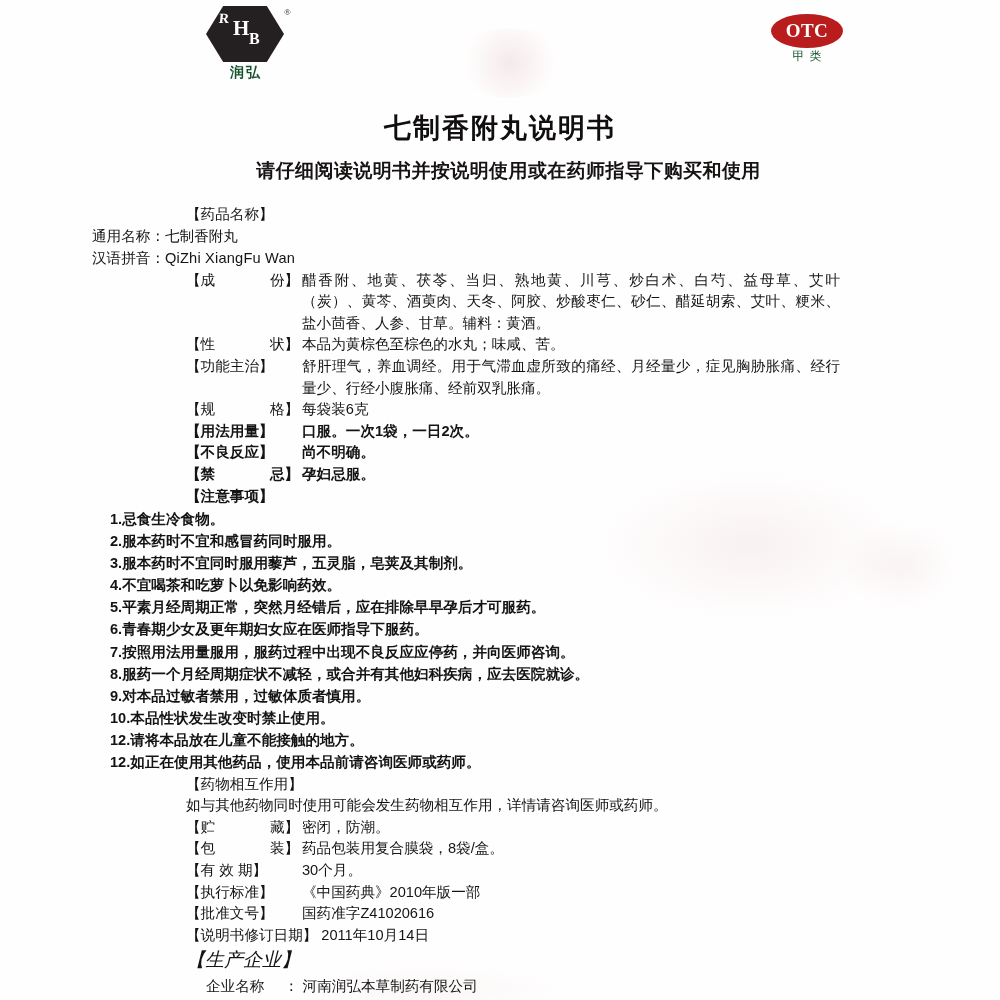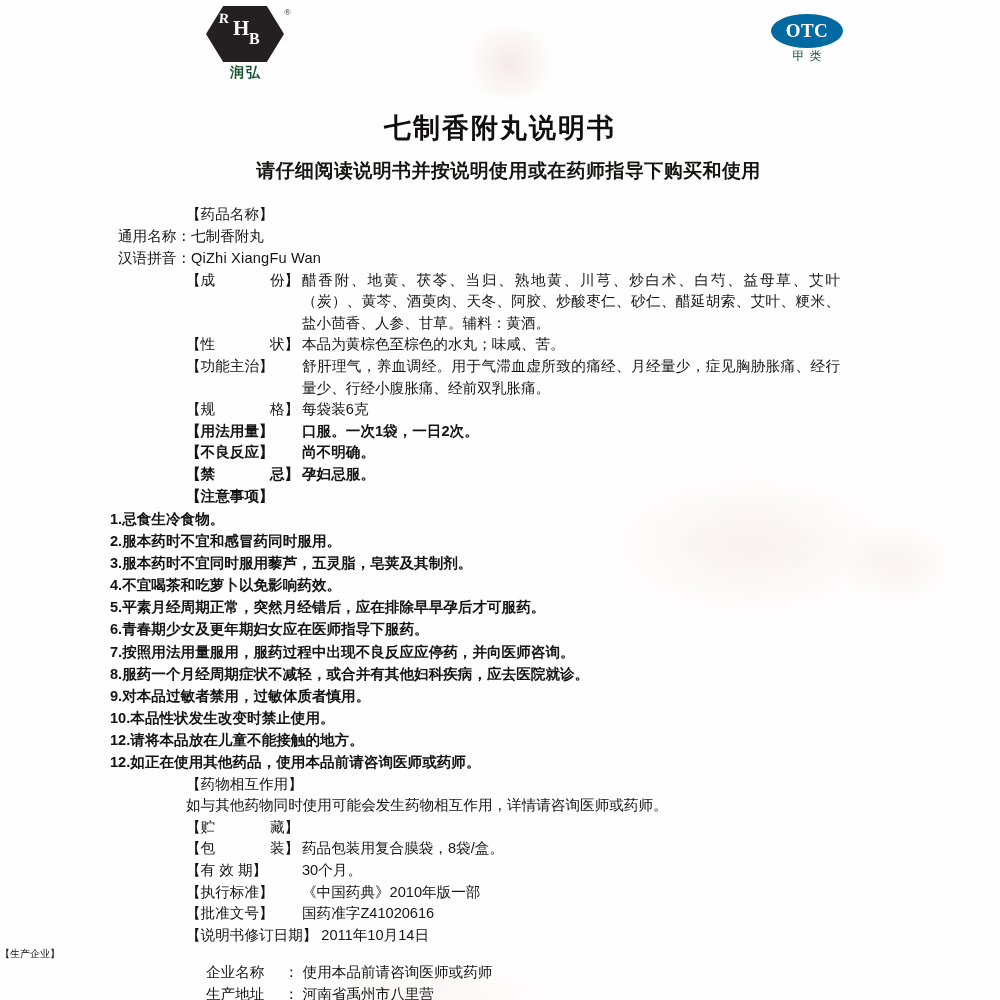--- a/index.html
+++ b/index.html
@@ -123,7 +123,7 @@
     height: 34px;
     margin: 0 auto;
     border-radius: 50%;
-    background: #0369a1;
+    background: #b91c1c;
     color: #fffefe;
     font-family: "Liberation Serif", "DejaVu Serif", serif;
     font-weight: bold;

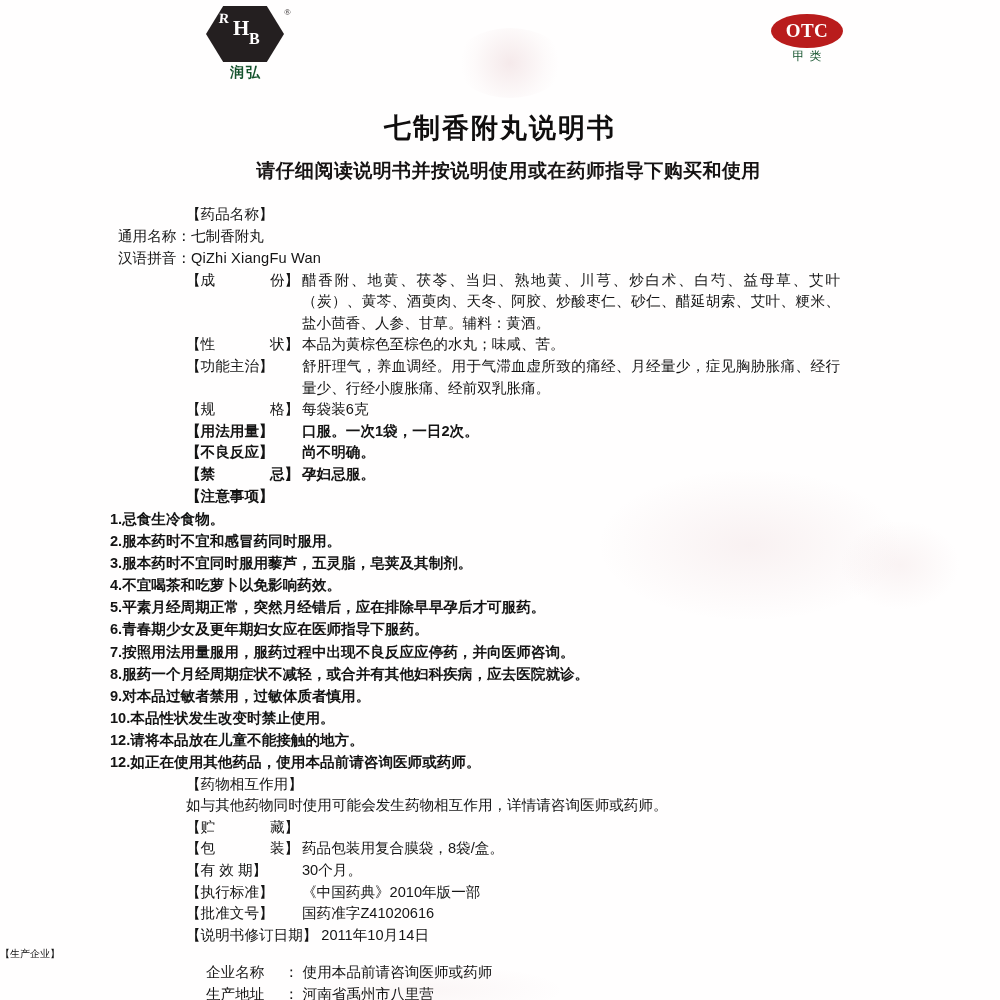--- a/index.html
+++ b/index.html
@@ -200,7 +200,7 @@
     line-height: 1.5;
   }
   .sub-row .sub-label { display: inline-block; }
-  .indent-1 { padding-left: 118px; }
+  .indent-1 { padding-left: 92px; }
 
   .pinyin {
     font-family: "Liberation Sans", "DejaVu Sans", sans-serif;

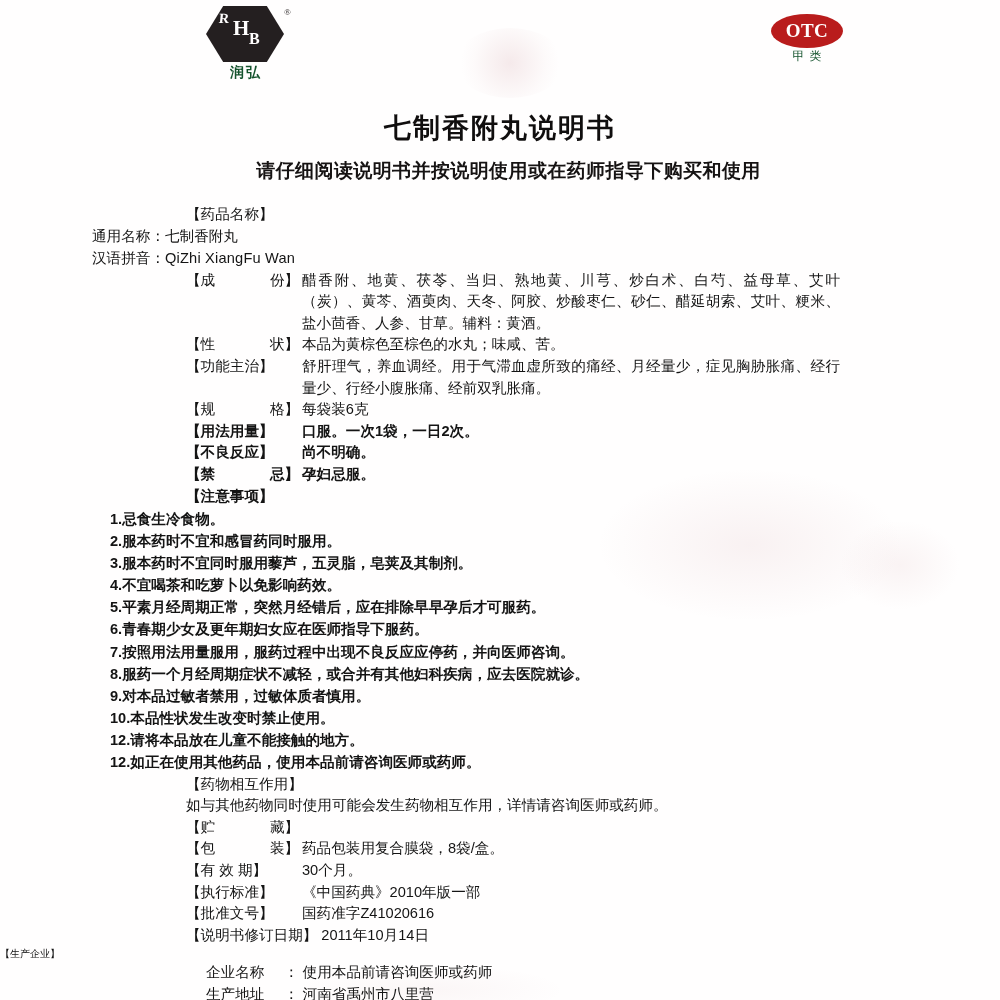--- a/index.html
+++ b/index.html
@@ -376,6 +376,7 @@
           <span>藏</span>
         </span><span>】</span>
     </div>
+    <div class="value">密闭，防潮。</div>
   </div>
 
   <div class="row">

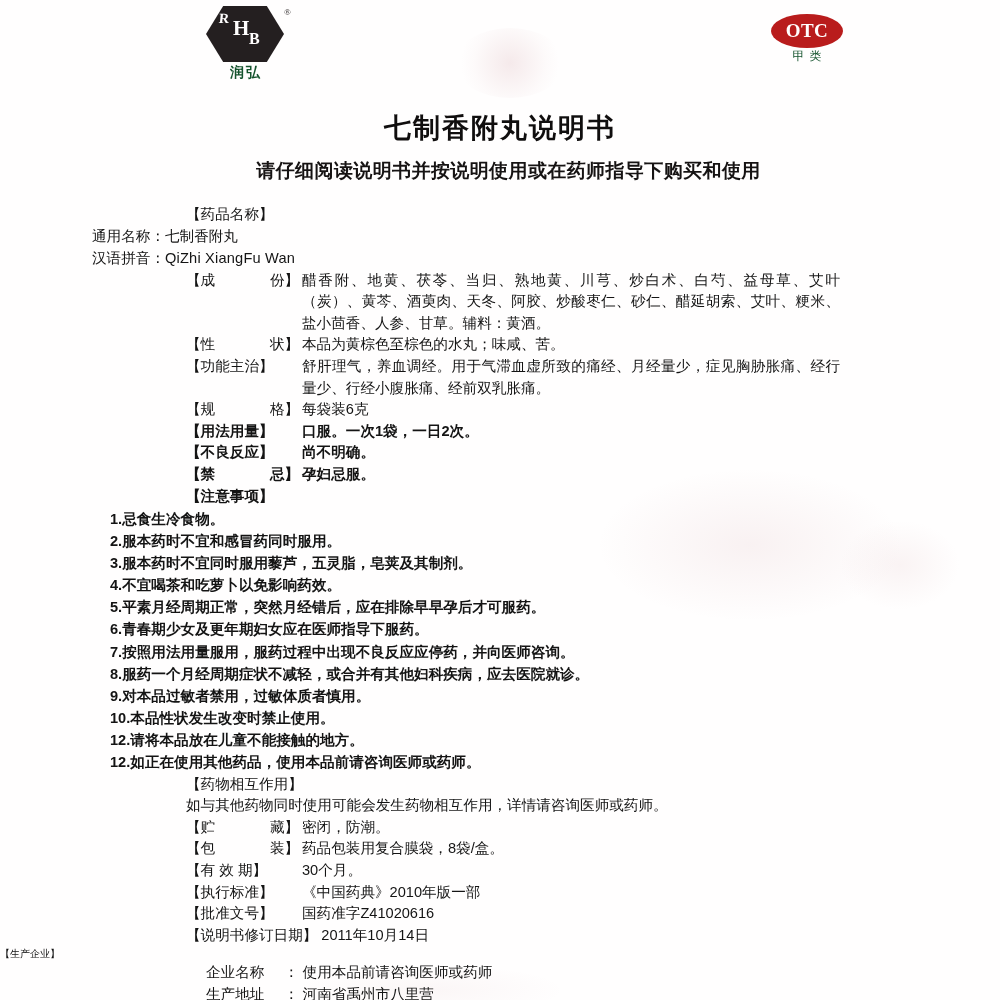--- a/index.html
+++ b/index.html
@@ -216,8 +216,10 @@
   }
 
   .footer-line {
-    font-size: 10px;
+    padding-left: 186px;
+    font-size: 19px;
     line-height: 1.5;
+    font-style: italic;
   }
   .company-row {
     padding-left: 206px;

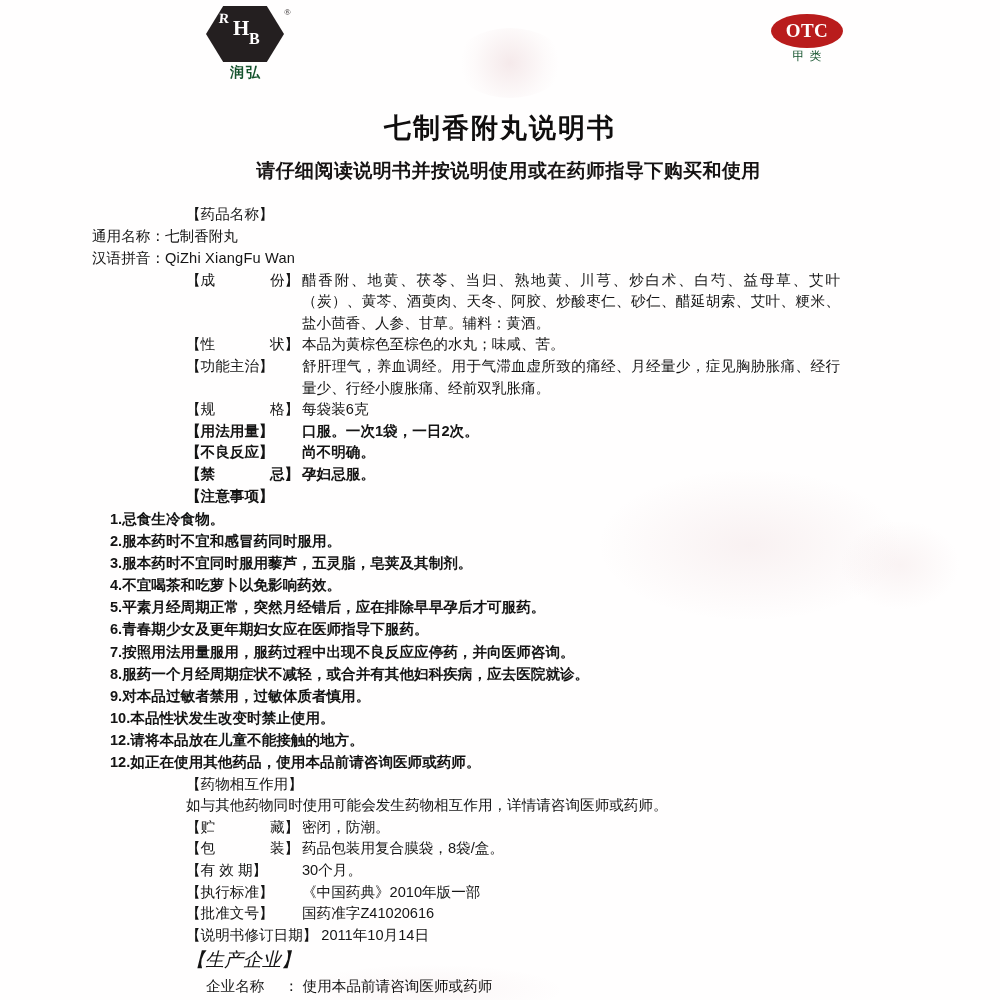--- a/index.html
+++ b/index.html
@@ -427,7 +427,7 @@
   <div class="company-row">
     <span class="company-key">企业名称</span>
     <span class="company-sep">：</span>
-    <span class="company-val">使用本品前请咨询医师或药师</span>
+    <span class="company-val">河南润弘本草制药有限公司</span>
   </div>
   <div class="company-row">
     <span class="company-key">生产地址</span>

